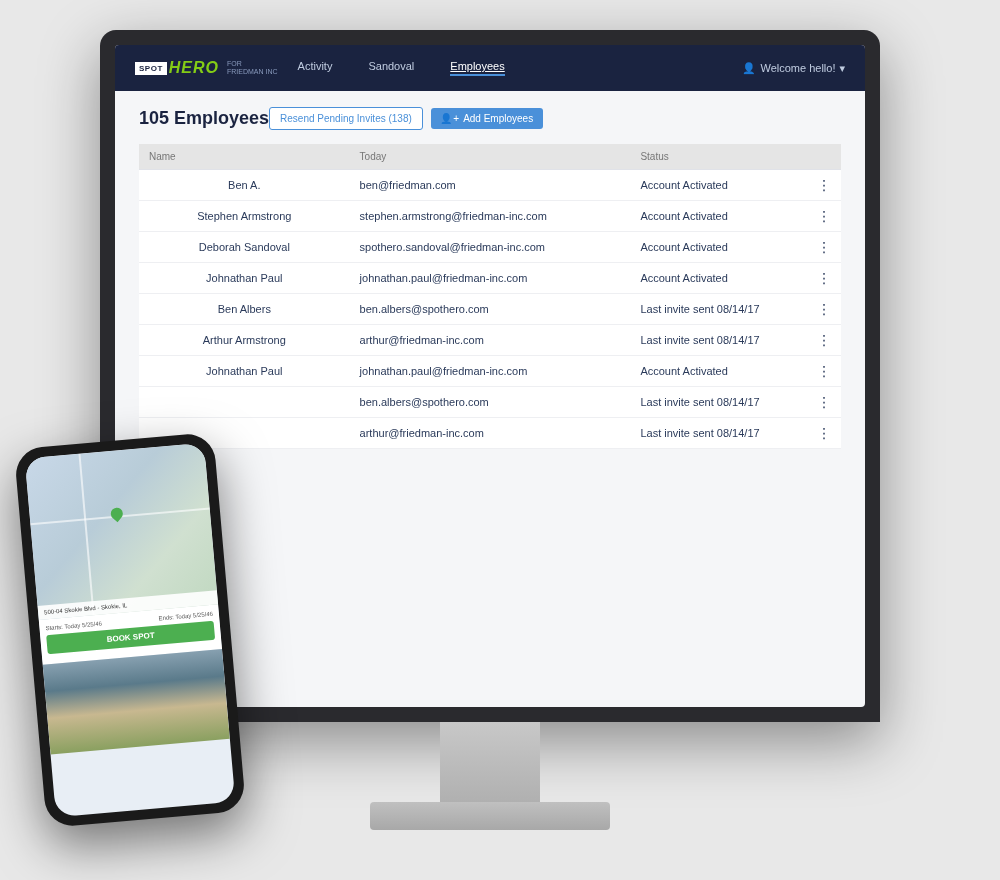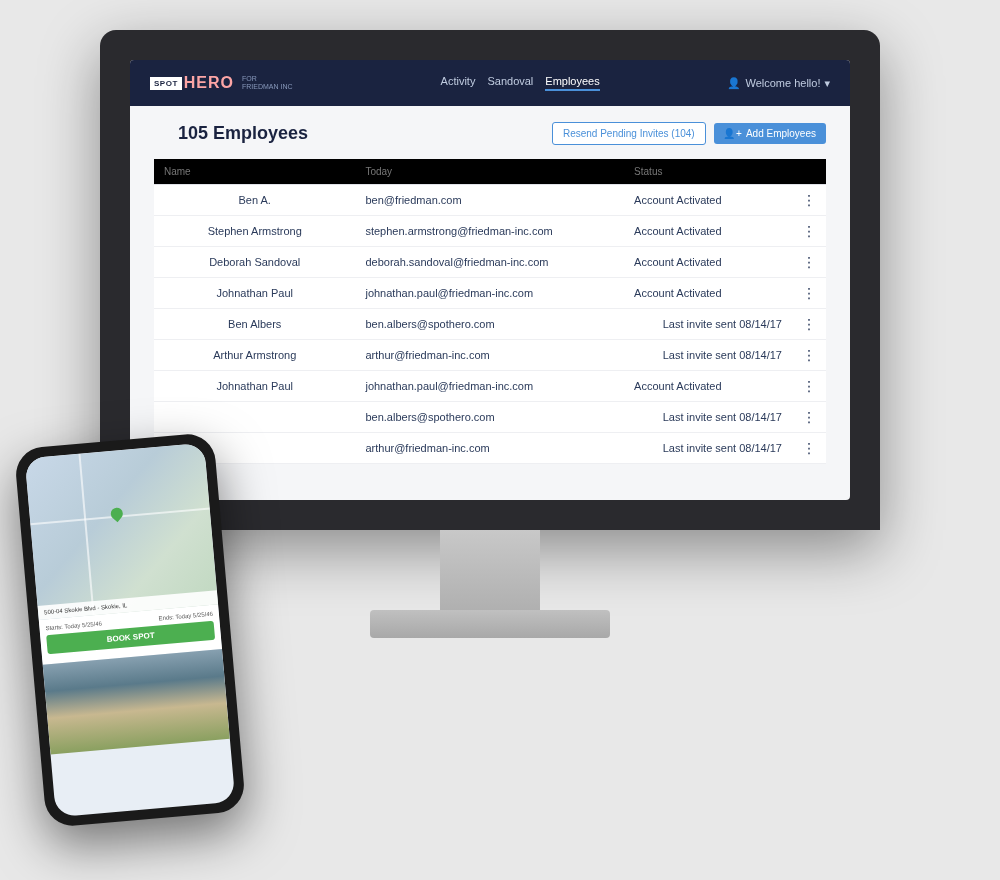--- a/index.html
+++ b/index.html
@@ -32,10 +32,10 @@
 
     .monitor-body {
       width: 780px;
-      height: 500px;
+      height: 692px;
       background: #2a2a2e;
       border-radius: 16px 16px 0 0;
-      padding: 30px;
+      padding: 15px;
       box-shadow: 0 20px 60px rgba(0,0,0,0.4);
     }
 

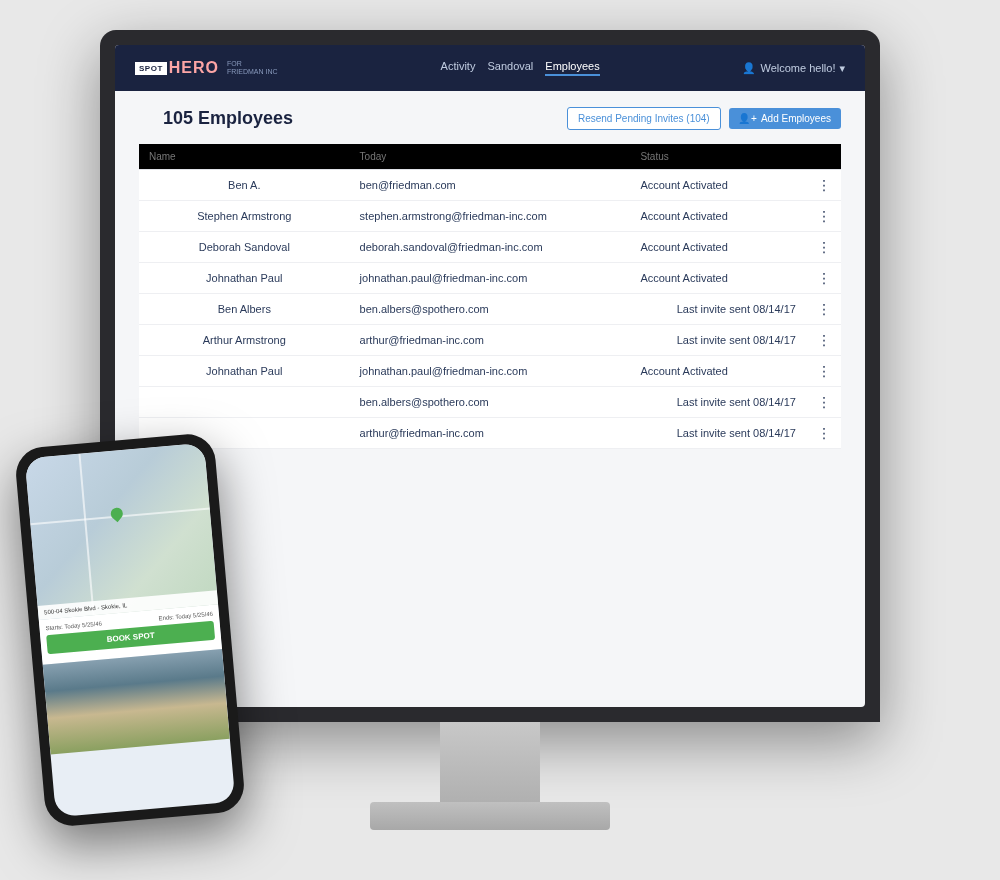--- a/index.html
+++ b/index.html
@@ -88,11 +88,12 @@
     }
 
     .logo-hero {
-      color: #fca5a5;
+      color: #84cc16;
       font-size: 16px;
       font-weight: 900;
       letter-spacing: 1px;
       margin-left: 2px;
+      font-style: italic;
     }
 
     .logo-for {

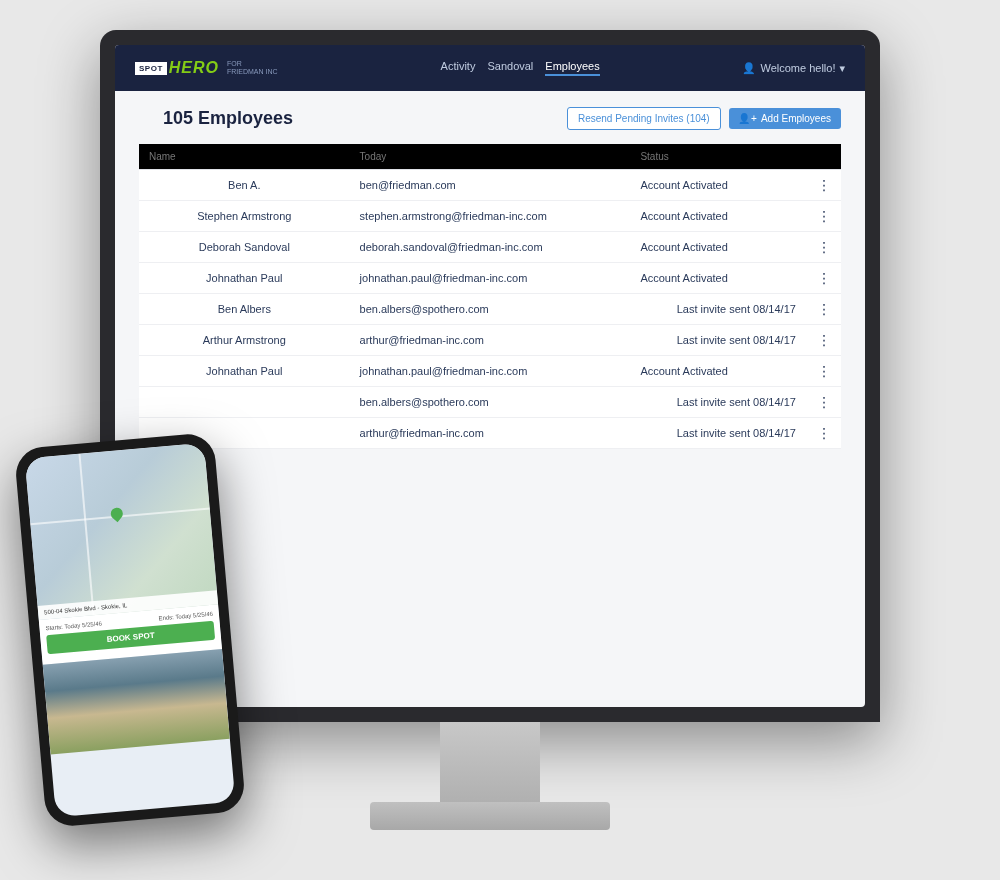--- a/index.html
+++ b/index.html
@@ -105,9 +105,8 @@
 
     .nav-links {
       display: flex;
-      gap: 12px;
+      gap: 36px;
       flex: 1;
-      justify-content: center;
     }
 
     .nav-link {

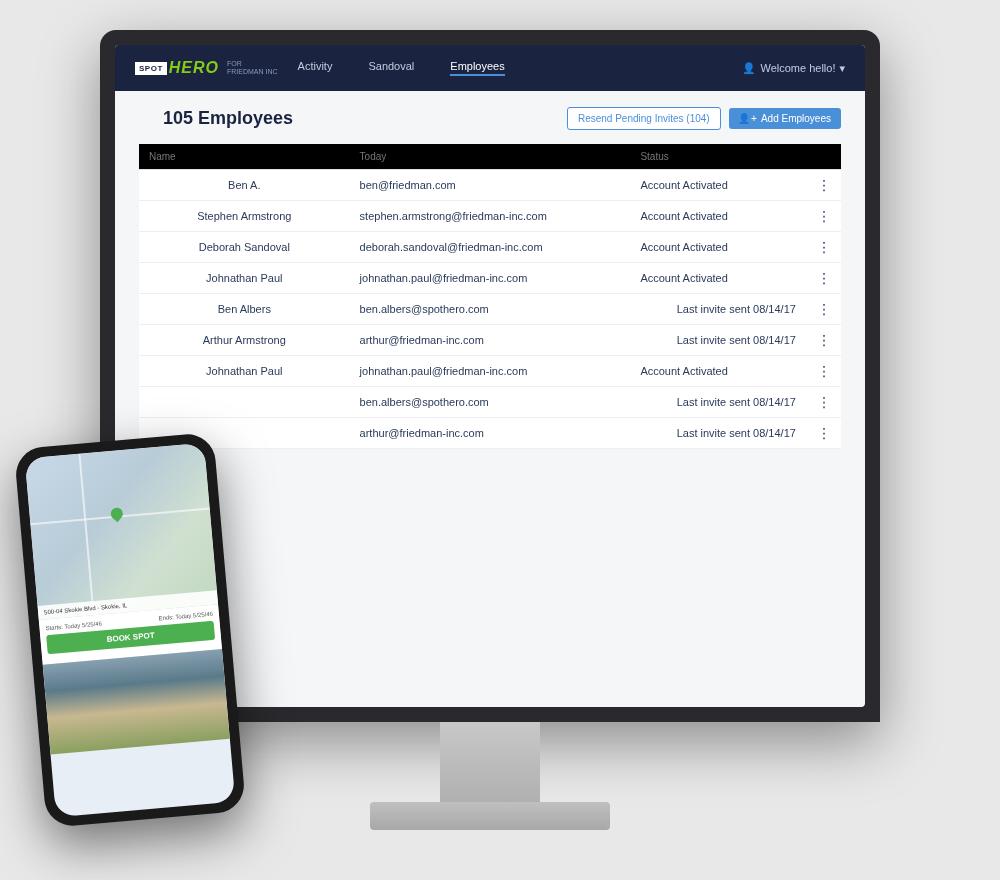--- a/index.html
+++ b/index.html
@@ -120,6 +120,7 @@
       color: #fff;
       border-bottom: 2px solid #4a90d9;
       padding-bottom: 2px;
+      text-decoration: underline;
     }
 
     .nav-user {

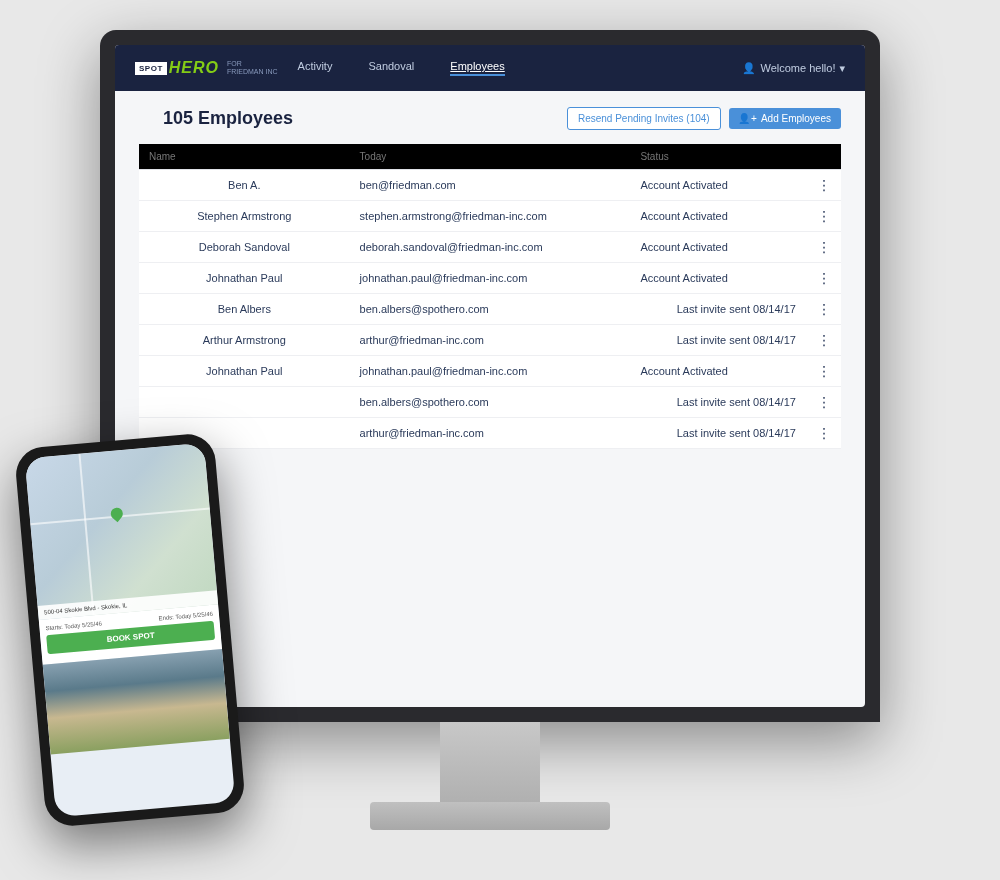--- a/index.html
+++ b/index.html
@@ -140,9 +140,7 @@
     .page-header {
       display: flex;
       align-items: center;
-      justify-content: space-between;
       margin-bottom: 14px;
-      margin-left: 24px;
     }
 
     .page-title {

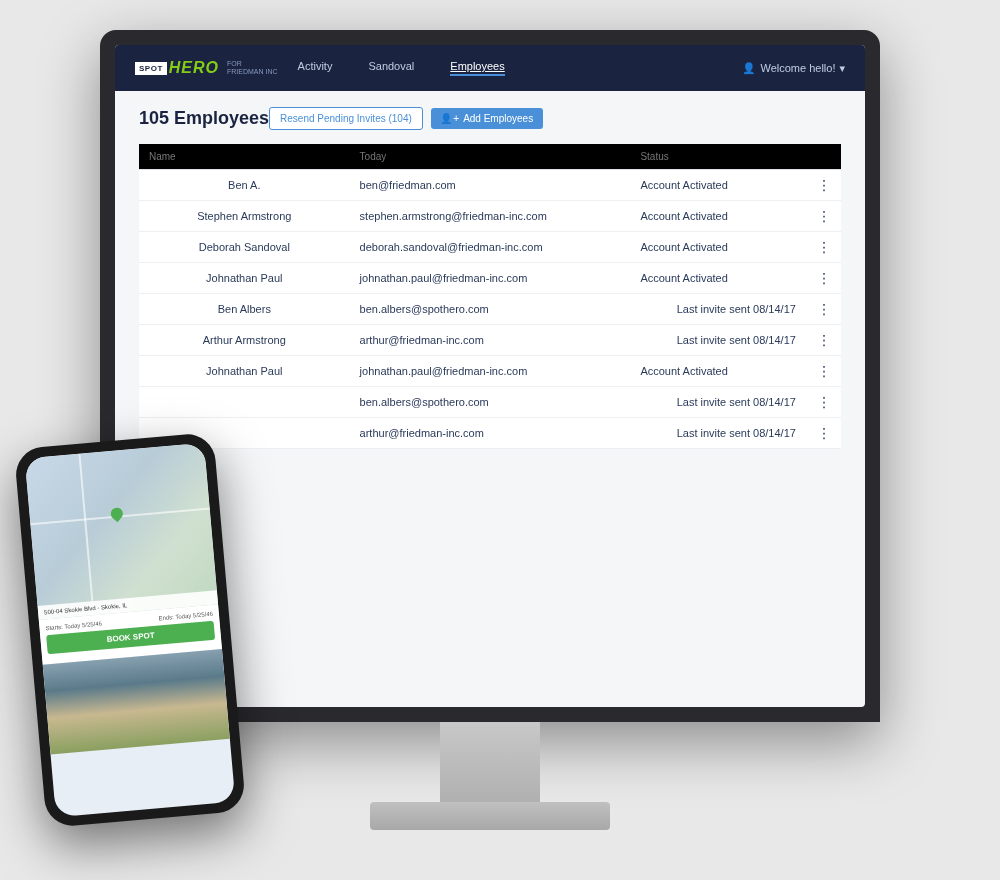--- a/index.html
+++ b/index.html
@@ -360,7 +360,7 @@
           <div class="page-header">
             <h1 class="page-title">105 Employees</h1>
             <div class="header-buttons">
-              <button class="btn-resend">Resend Pending Invites (104)</button>
+              <button class="btn-resend">Resend Pending Invites (138)</button>
               <button class="btn-add">
                 <span>👤+</span>
                 <span>Add Employees</span>

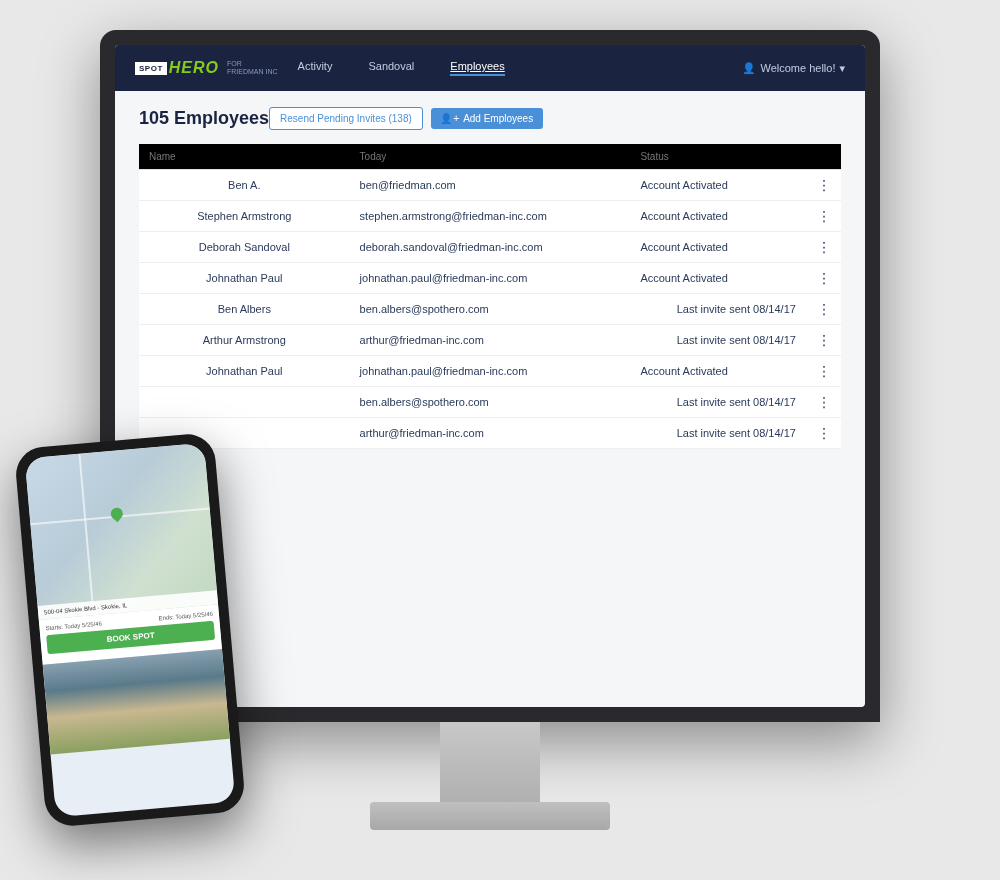--- a/index.html
+++ b/index.html
@@ -189,7 +189,7 @@
     }
 
     .employee-table th {
-      background: #000000;
+      background: #e5e5e5;
       color: #777;
       font-weight: 500;
       text-align: left;

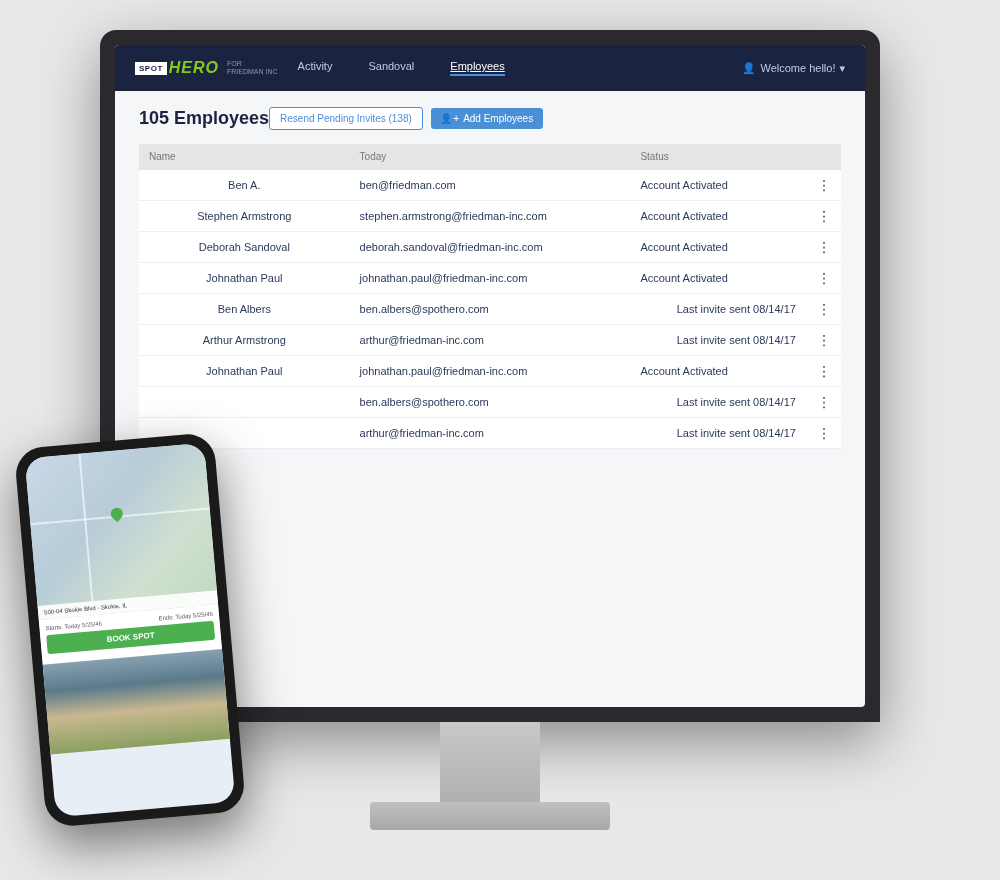--- a/index.html
+++ b/index.html
@@ -392,7 +392,7 @@
                 </tr>
                 <tr>
                   <td class="col-name">Deborah Sandoval</td>
-                  <td class="col-email">deborah.sandoval@friedman-inc.com</td>
+                  <td class="col-email">spothero.sandoval@friedman-inc.com</td>
                   <td class="col-status status-activated">Account Activated</td>
                   <td class="col-action menu-dots">⋮</td>
                 </tr>

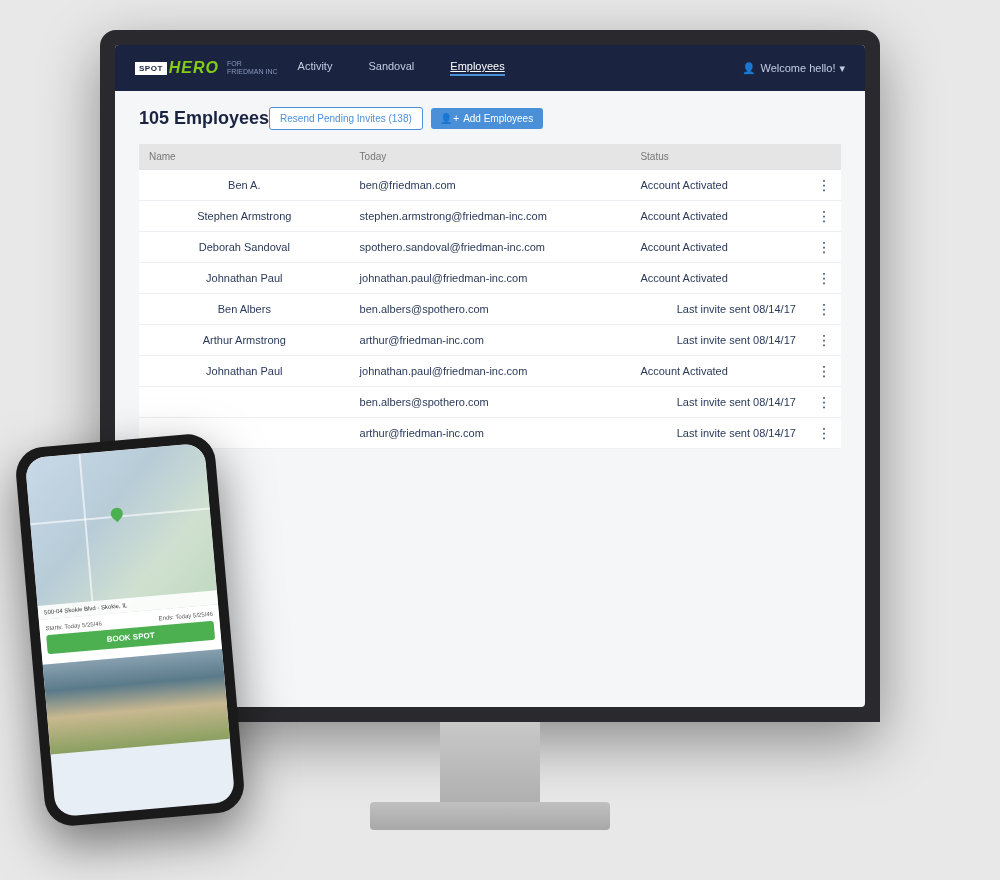--- a/index.html
+++ b/index.html
@@ -210,7 +210,6 @@
 
     .status-pending {
       color: #999;
-      text-align: right;
     }
 
     .menu-dots {

